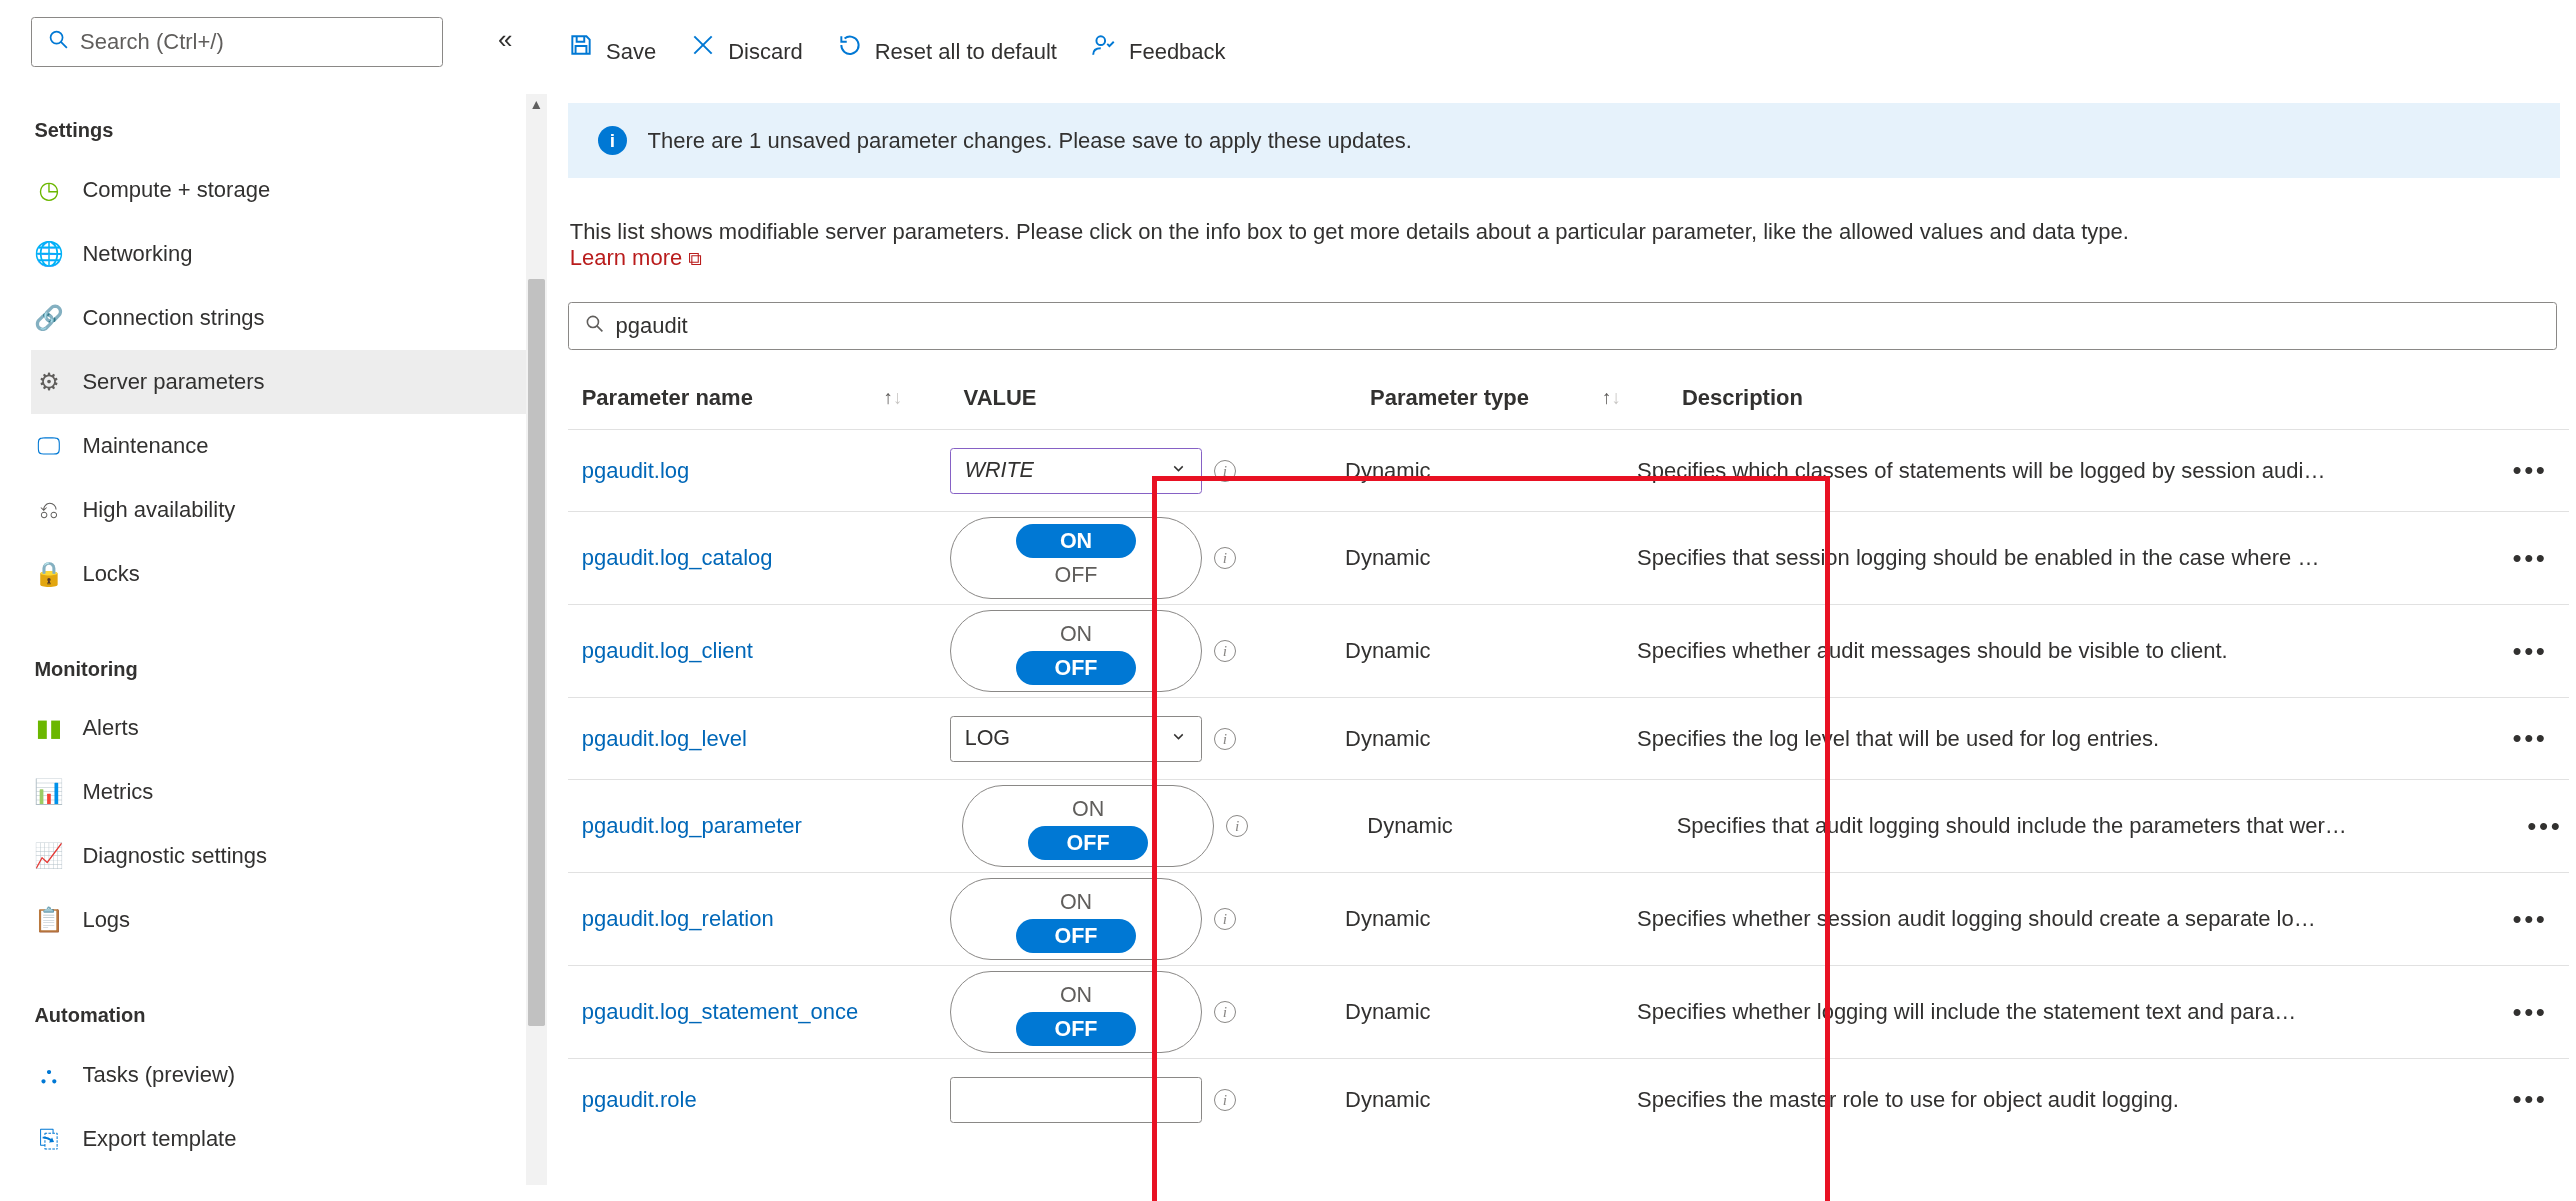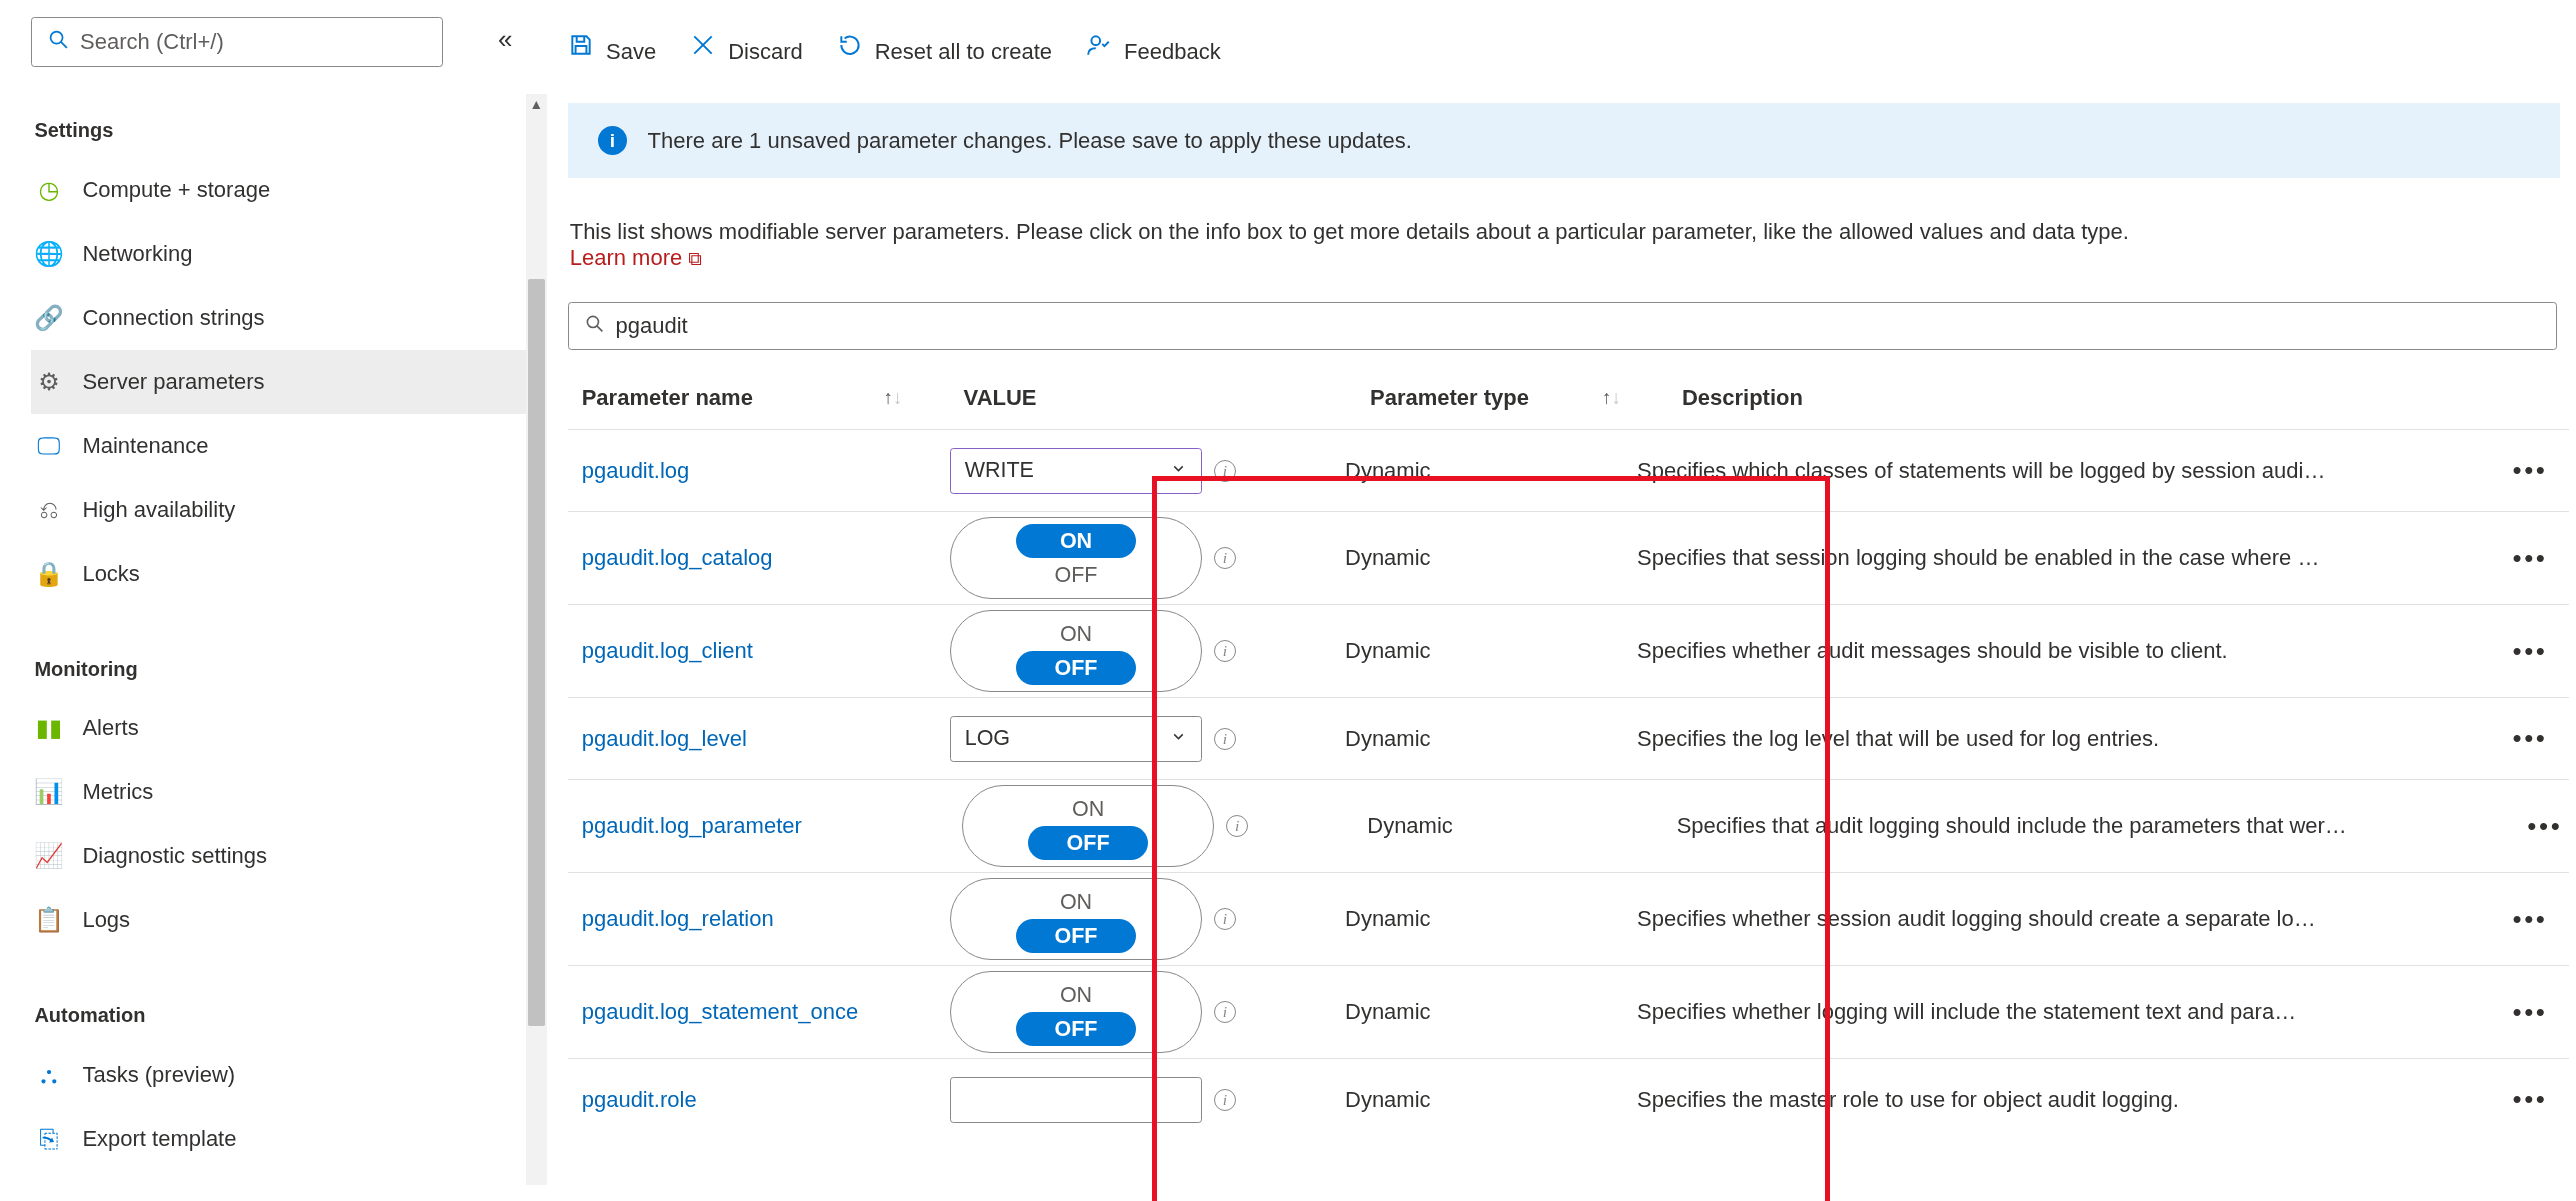--- a/index.html
+++ b/index.html
@@ -217,7 +217,7 @@
               <path d="M4 4v5h5"></path>
             </svg>
         </span>
-        <span>Reset all to create</span>
+        <span>Reset all to default</span>
       </div>
       <div class="cmd">
         <span class="ic">

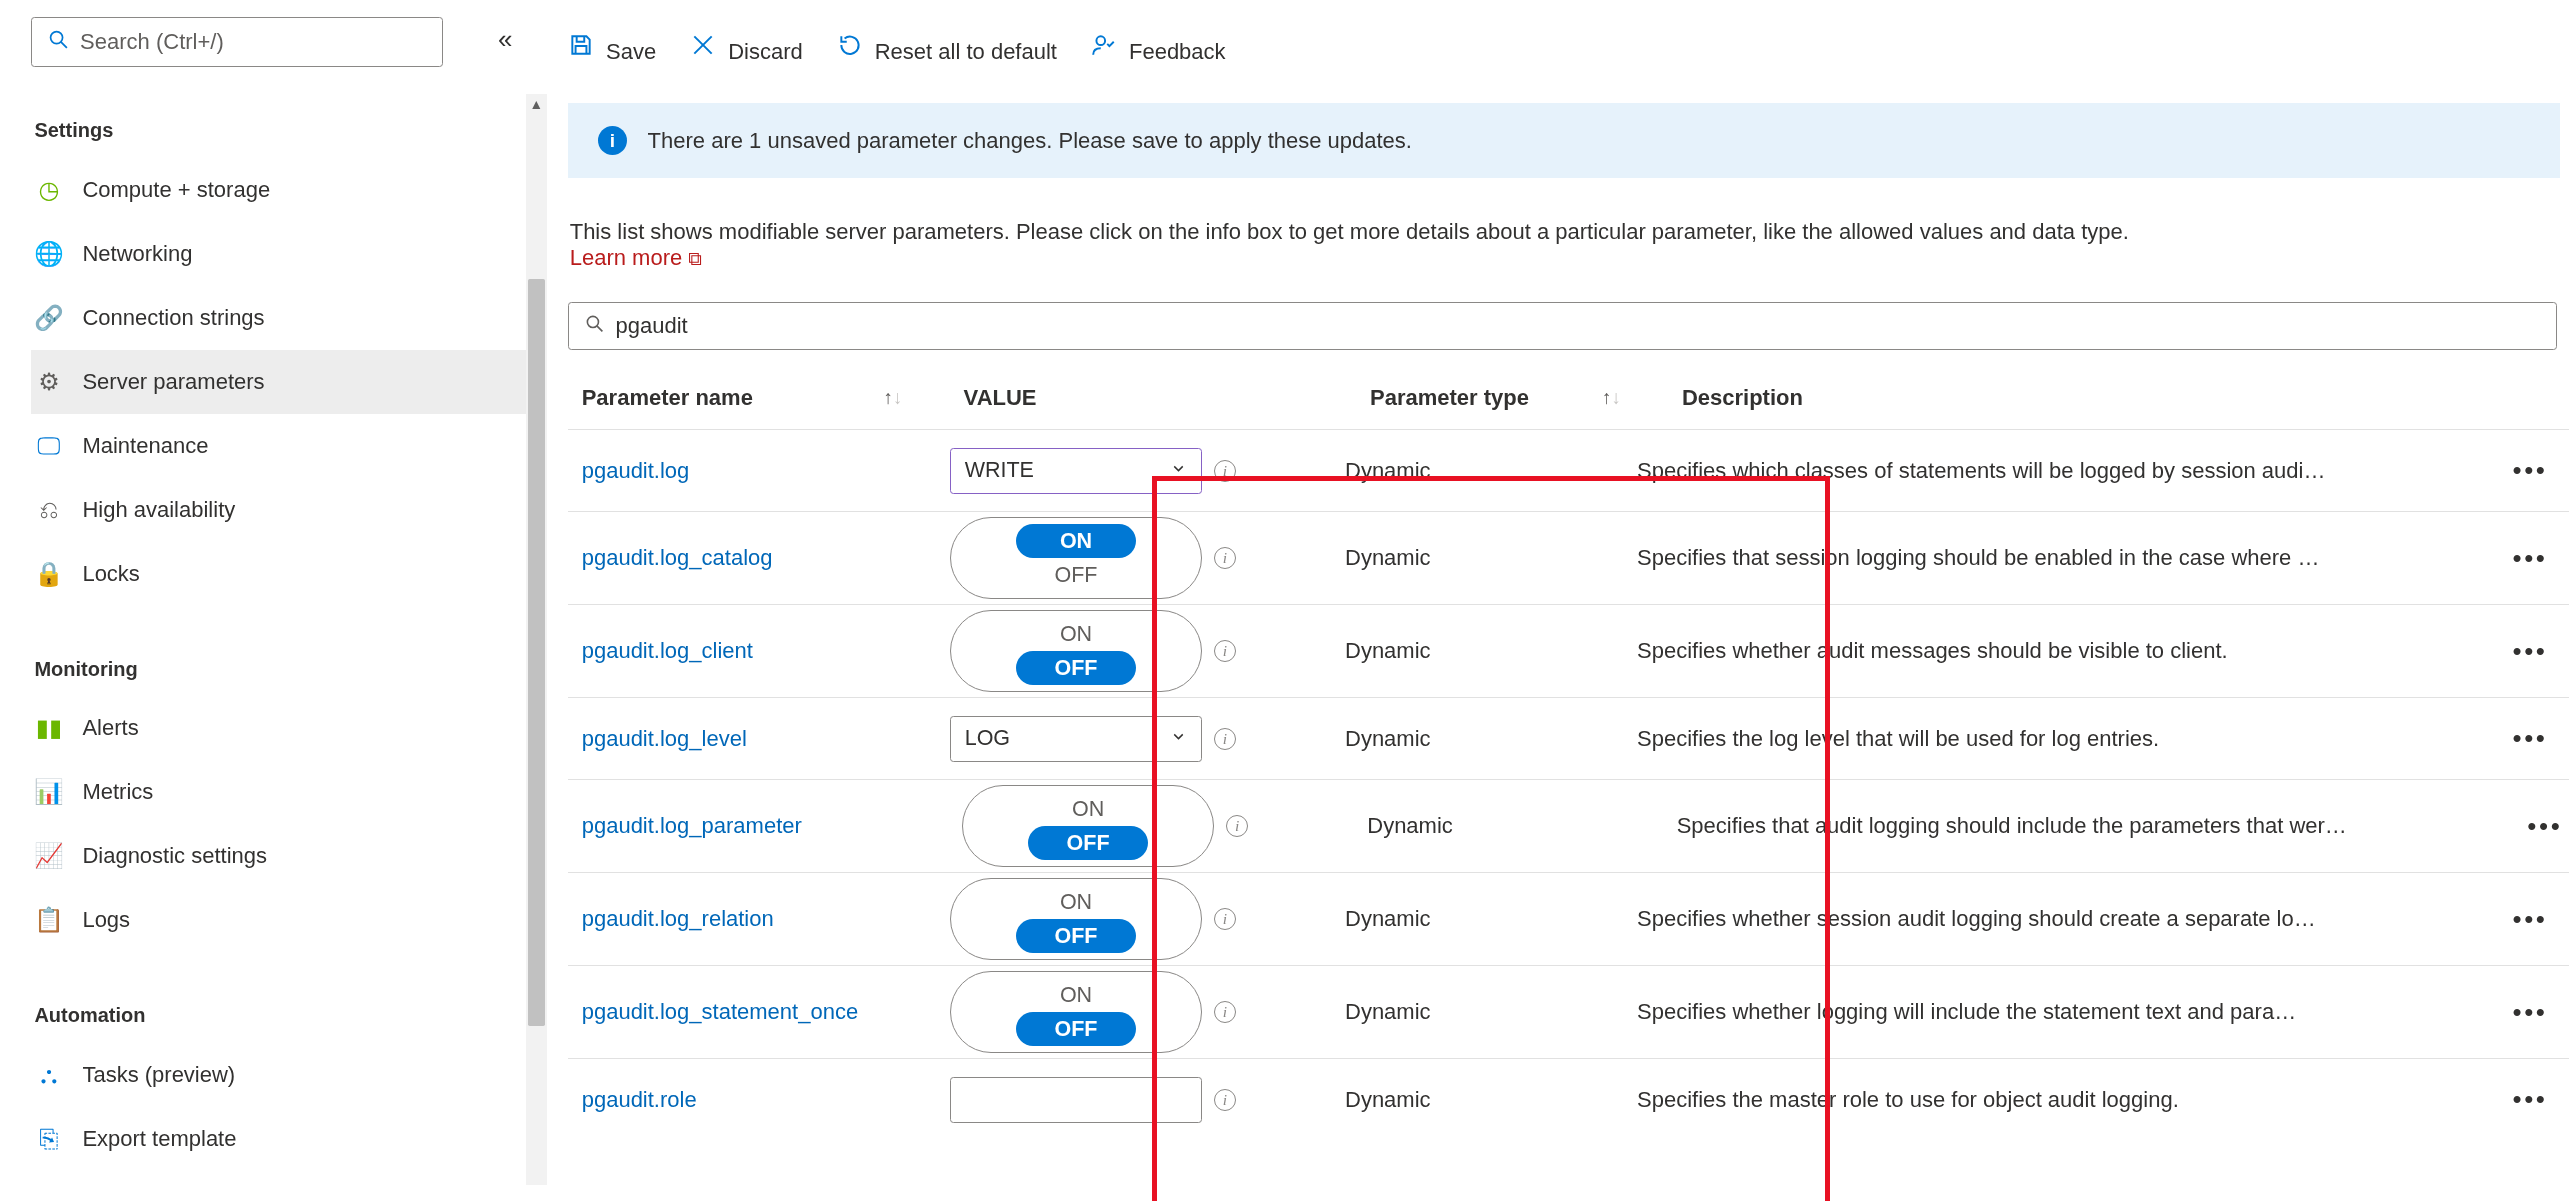--- a/index.html
+++ b/index.html
@@ -85,7 +85,7 @@
     display:flex; align-items:center; justify-content:space-between;
     padding:0 13.7px; font-size:21.5px; background:#fff;
   }
-  .dropdown.modified { border-color:#8661c5; }
+  .dropdown.modified { border-color:#8661c5;font-style:italic; }
 
   .textbox {
     width: 252px; height: 46px; border:0.9px solid #8a8886; border-radius:3.4px;

